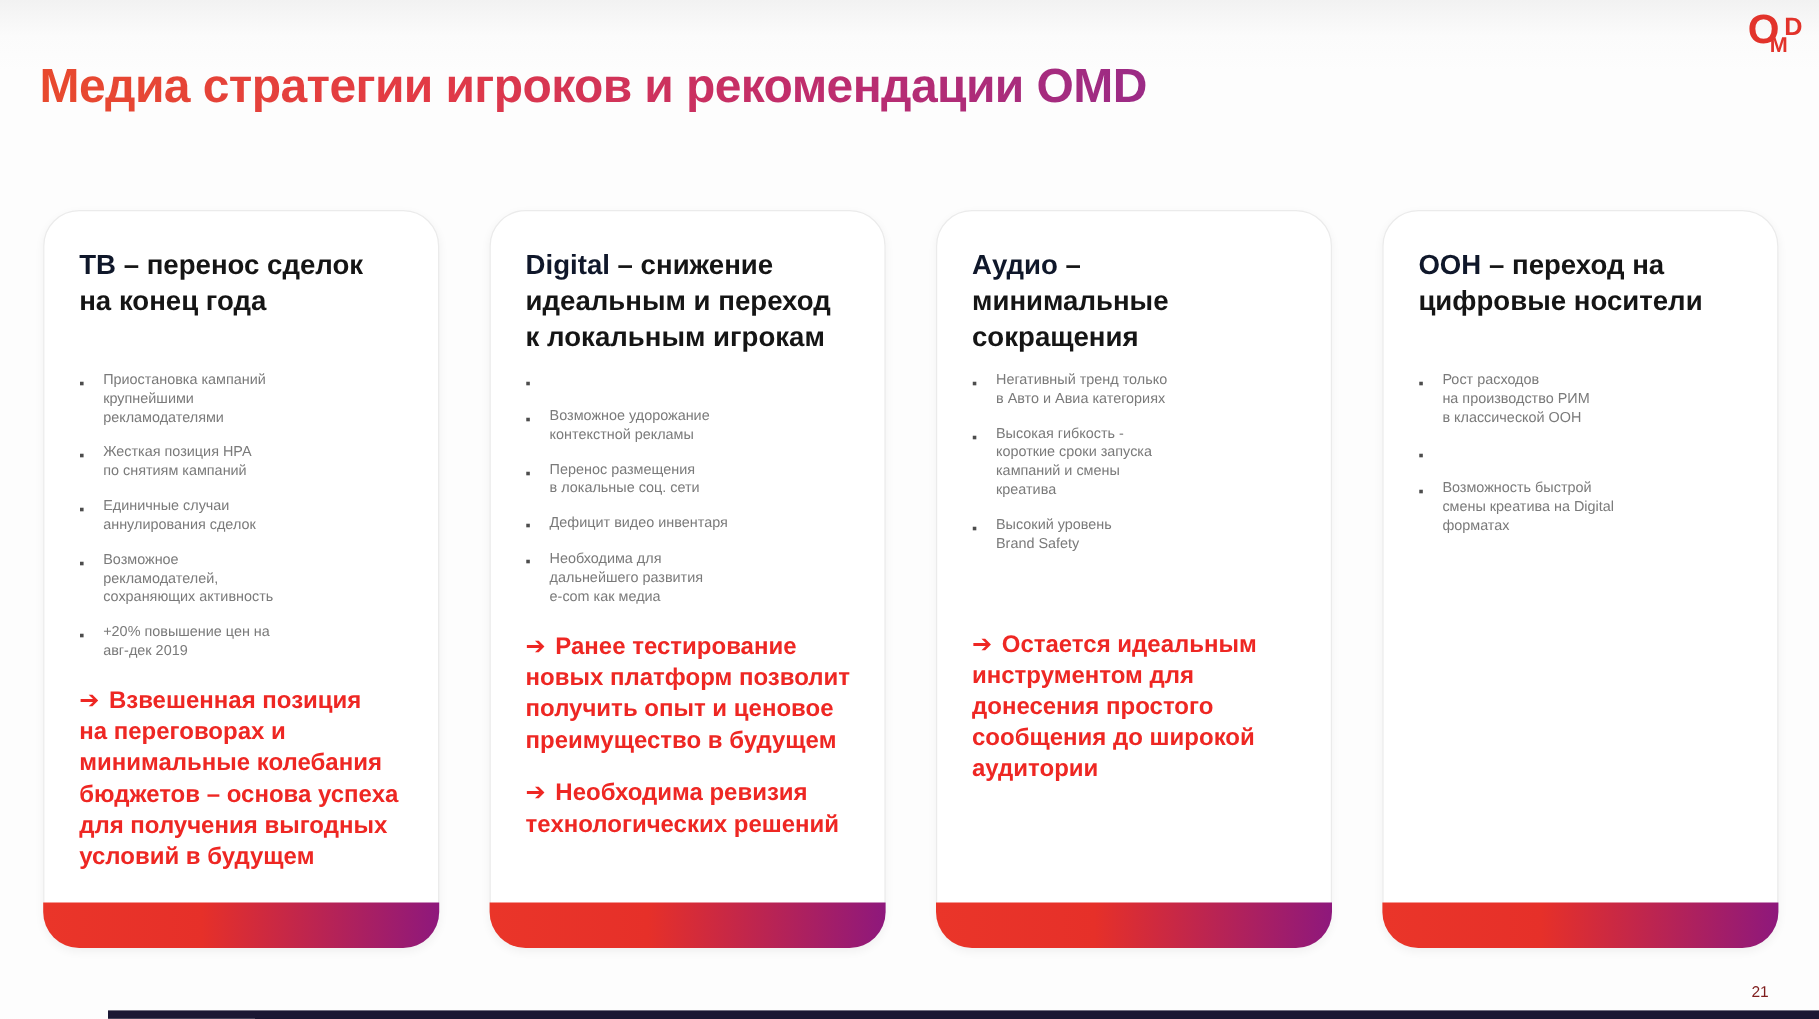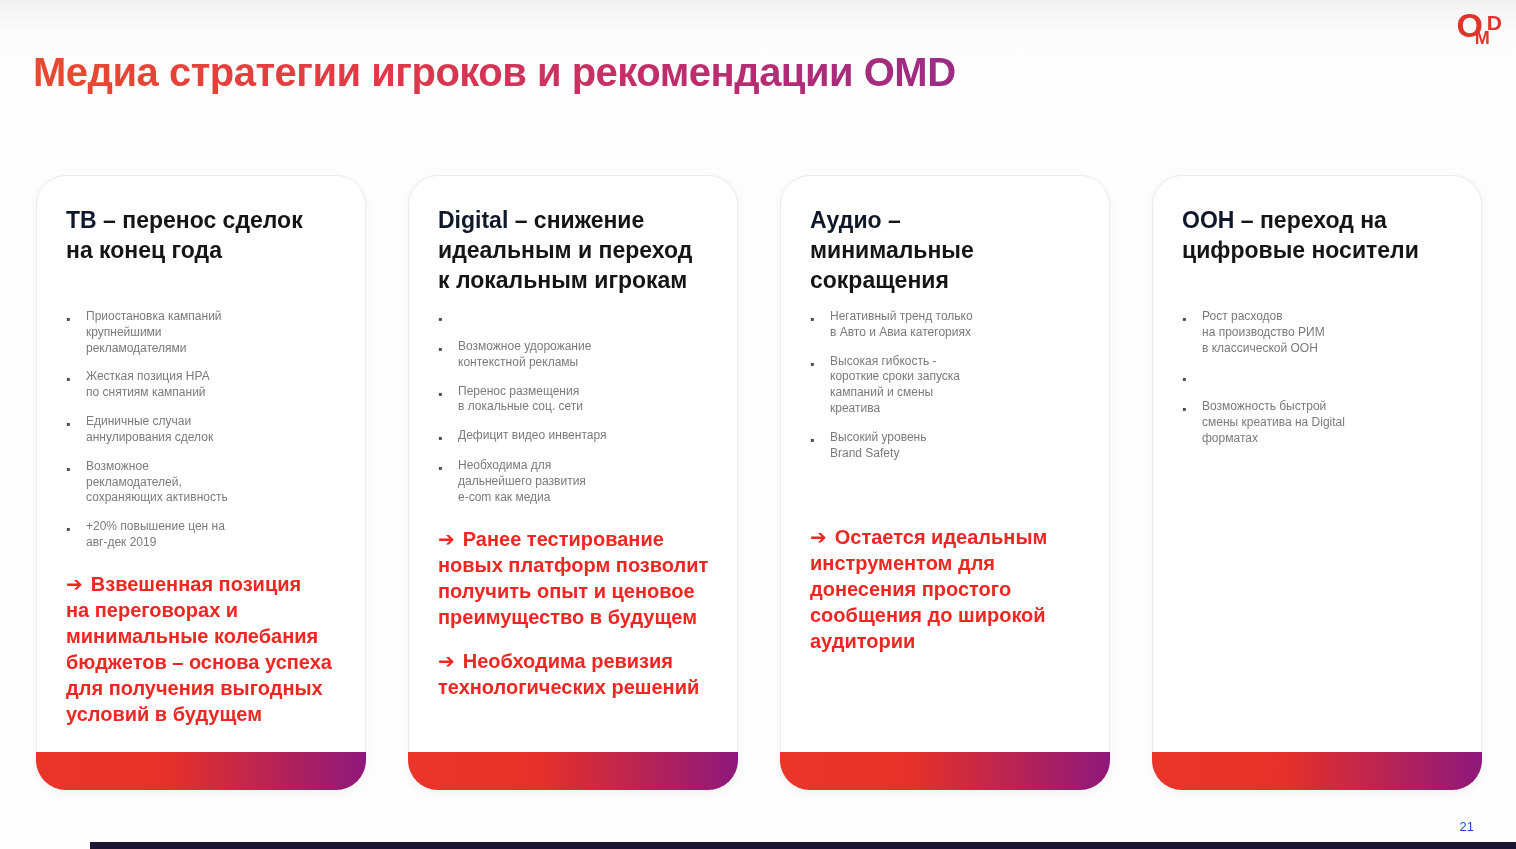--- a/index.html
+++ b/index.html
@@ -86,7 +86,7 @@
 
   .page-number {
     position: absolute; right: 42px; bottom: 15px;
-    font-size: 13px; color: #1d4ed8;
+    font-size: 13px; color: #7f1d1d;
   }
   .bottom-bar {
     position: absolute; left: 90px; right: 0; bottom: 0; height: 7px;

